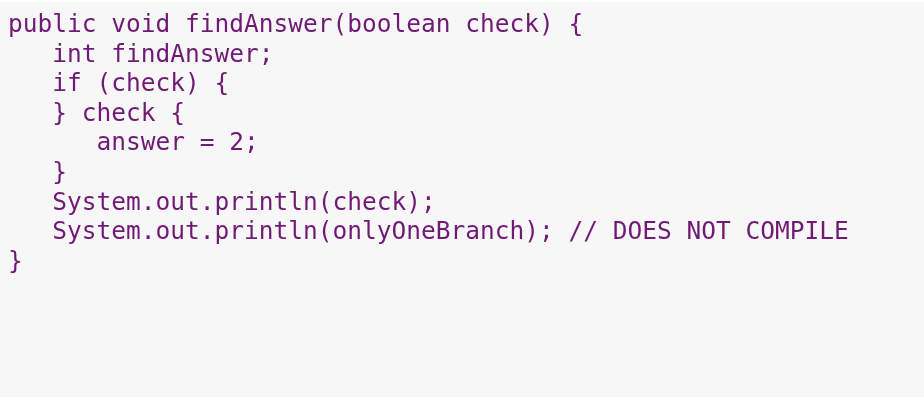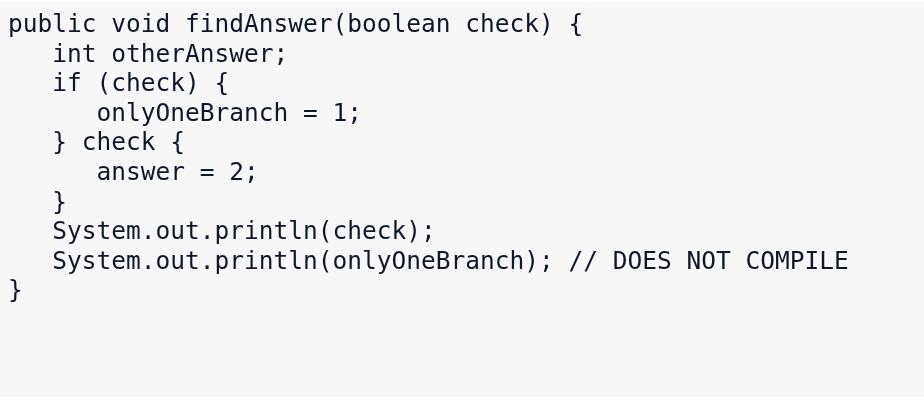--- a/index.html
+++ b/index.html
@@ -28,7 +28,7 @@
     font-family: "DejaVu Sans Mono", "Liberation Mono", monospace;
     font-size: 24.5px;
     line-height: 29.6px;
-    color: #0f172a;
+    color: #701a75;
     letter-spacing: 0;
   }
 </style>

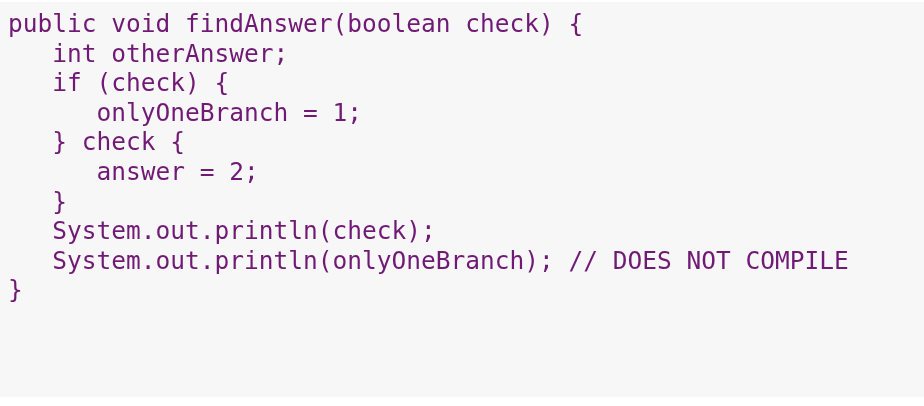--- a/index.html
+++ b/index.html
@@ -37,7 +37,7 @@
 
 <div class="code-block">
   <div class="code-line">public void findAnswer(boolean check) {</div>
-  <div class="code-line">   int otherAnswer;</div>
+  <div class="code-line">   int findAnswer;</div>
   <div class="code-line">   if (check) {</div>
   <div class="code-line">      onlyOneBranch = 1;</div>
   <div class="code-line">   } check {</div>

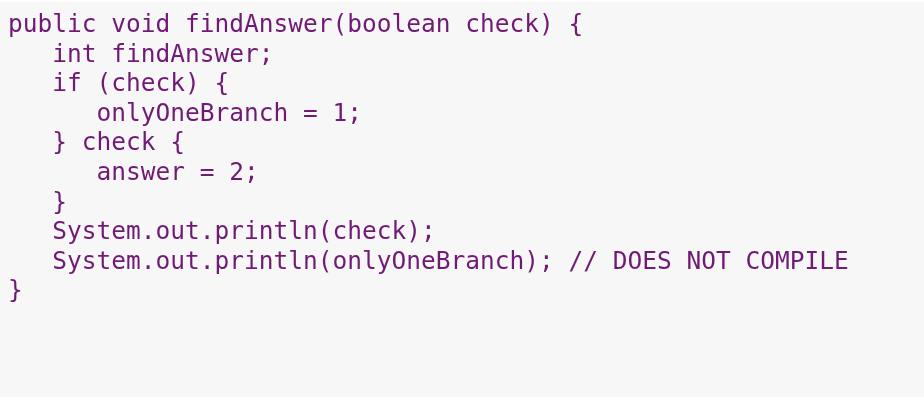--- a/index.html
+++ b/index.html
@@ -39,7 +39,6 @@
   <div class="code-line">public void findAnswer(boolean check) {</div>
   <div class="code-line">   int findAnswer;</div>
   <div class="code-line">   if (check) {</div>
-  <div class="code-line">      onlyOneBranch = 1;</div>
   <div class="code-line">   } check {</div>
   <div class="code-line">      answer = 2;</div>
   <div class="code-line">   }</div>

